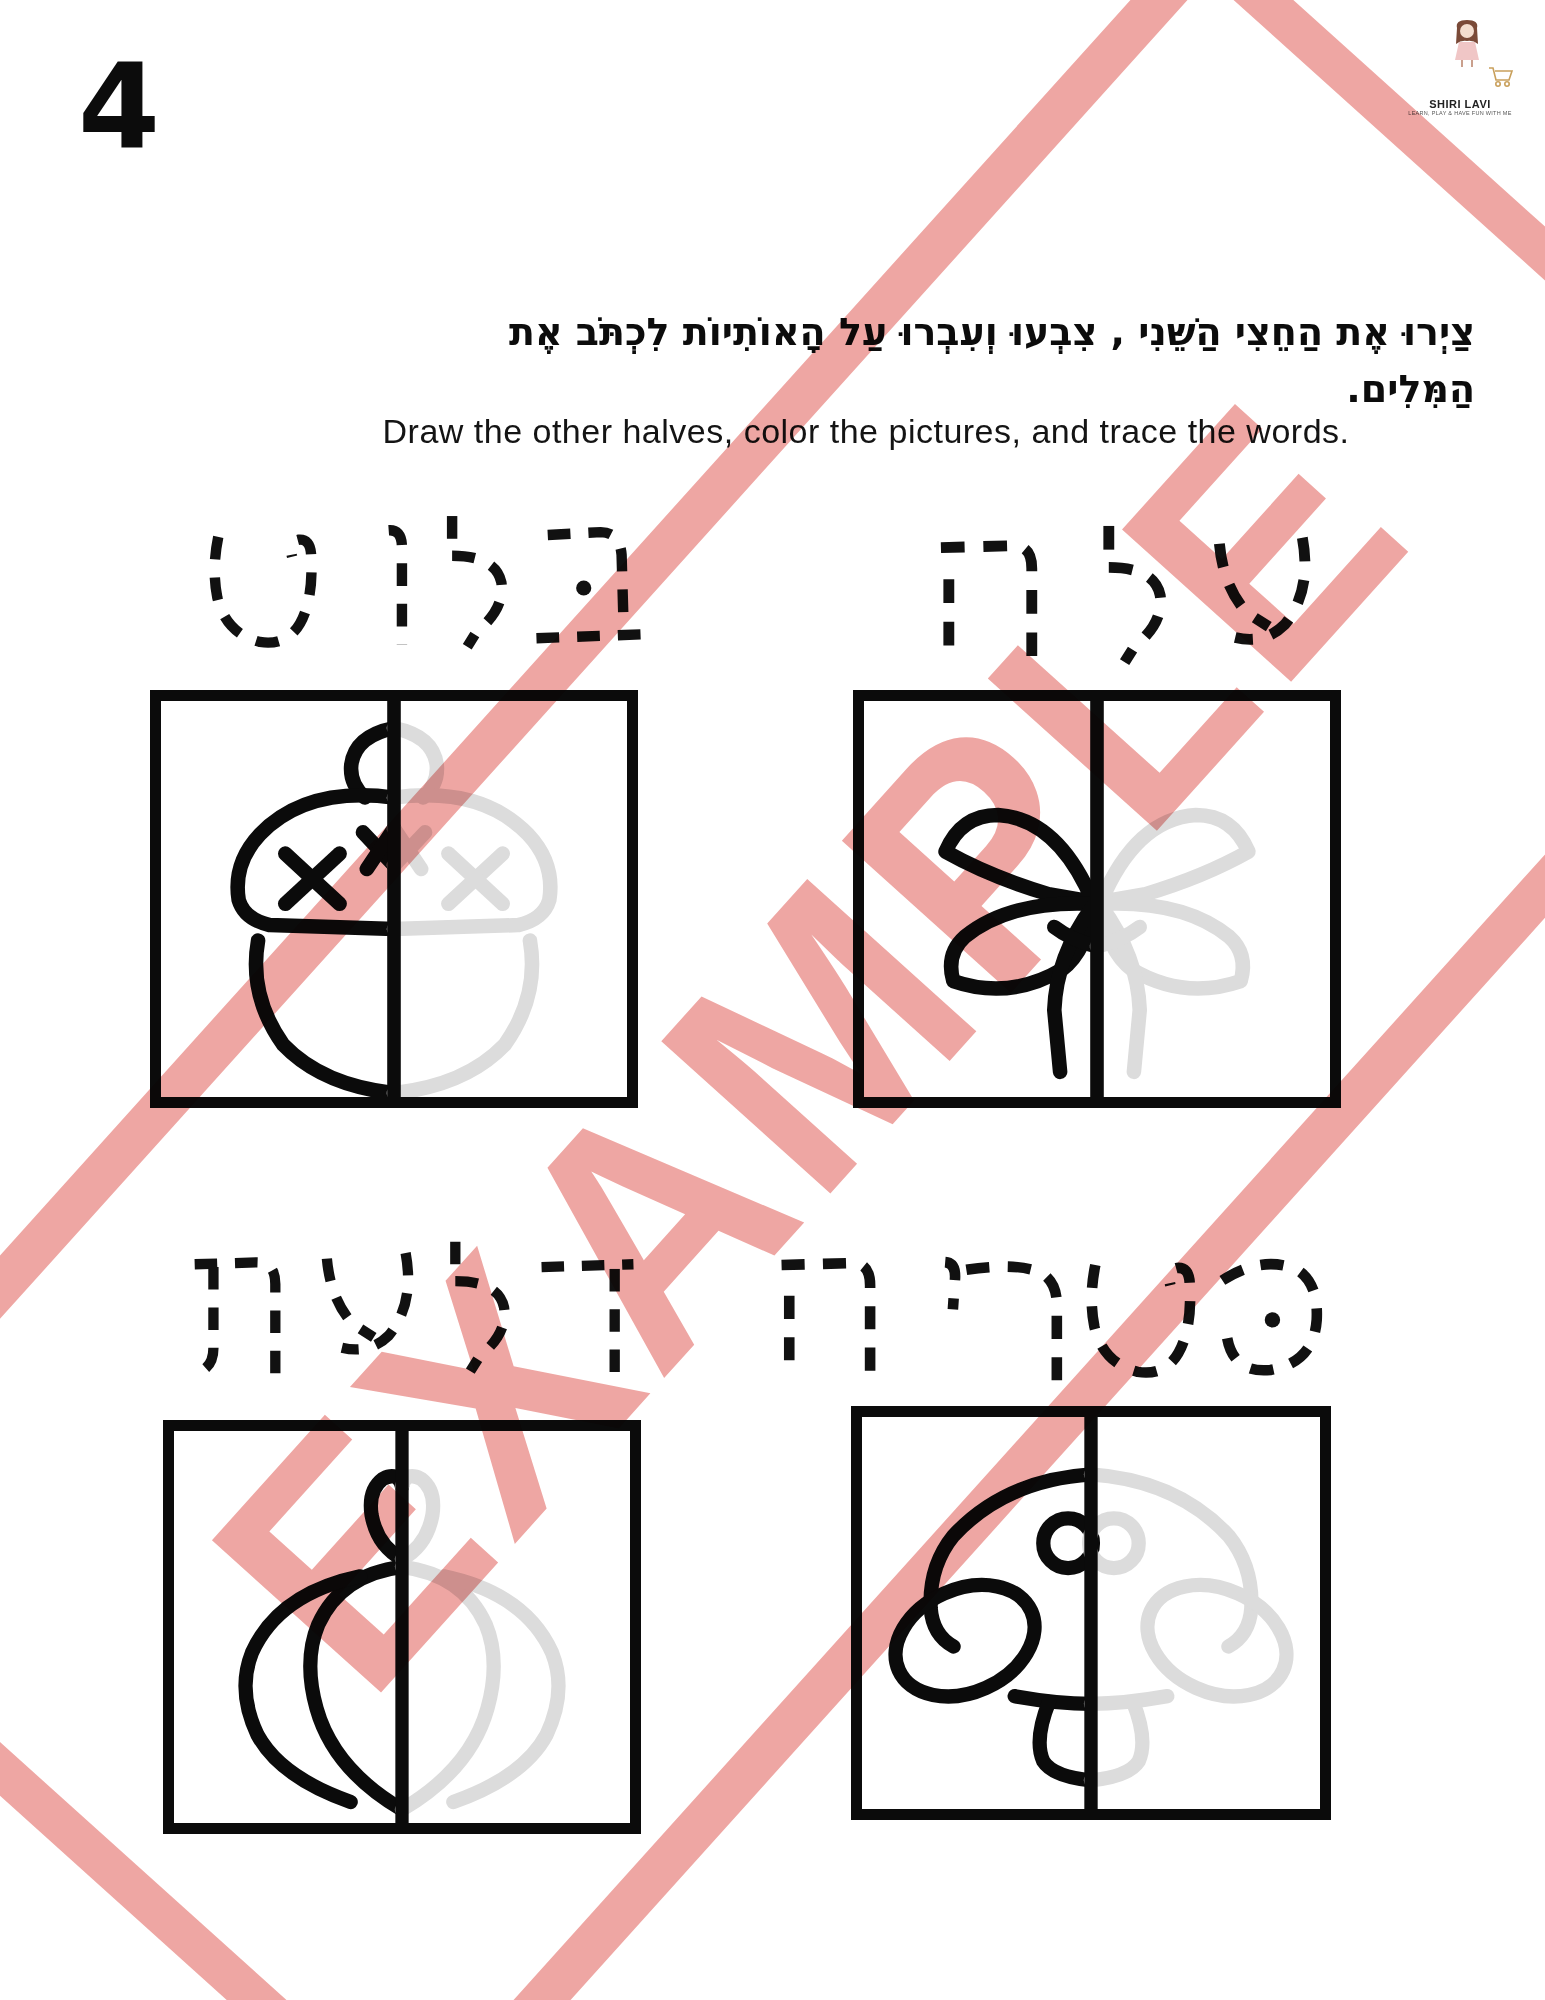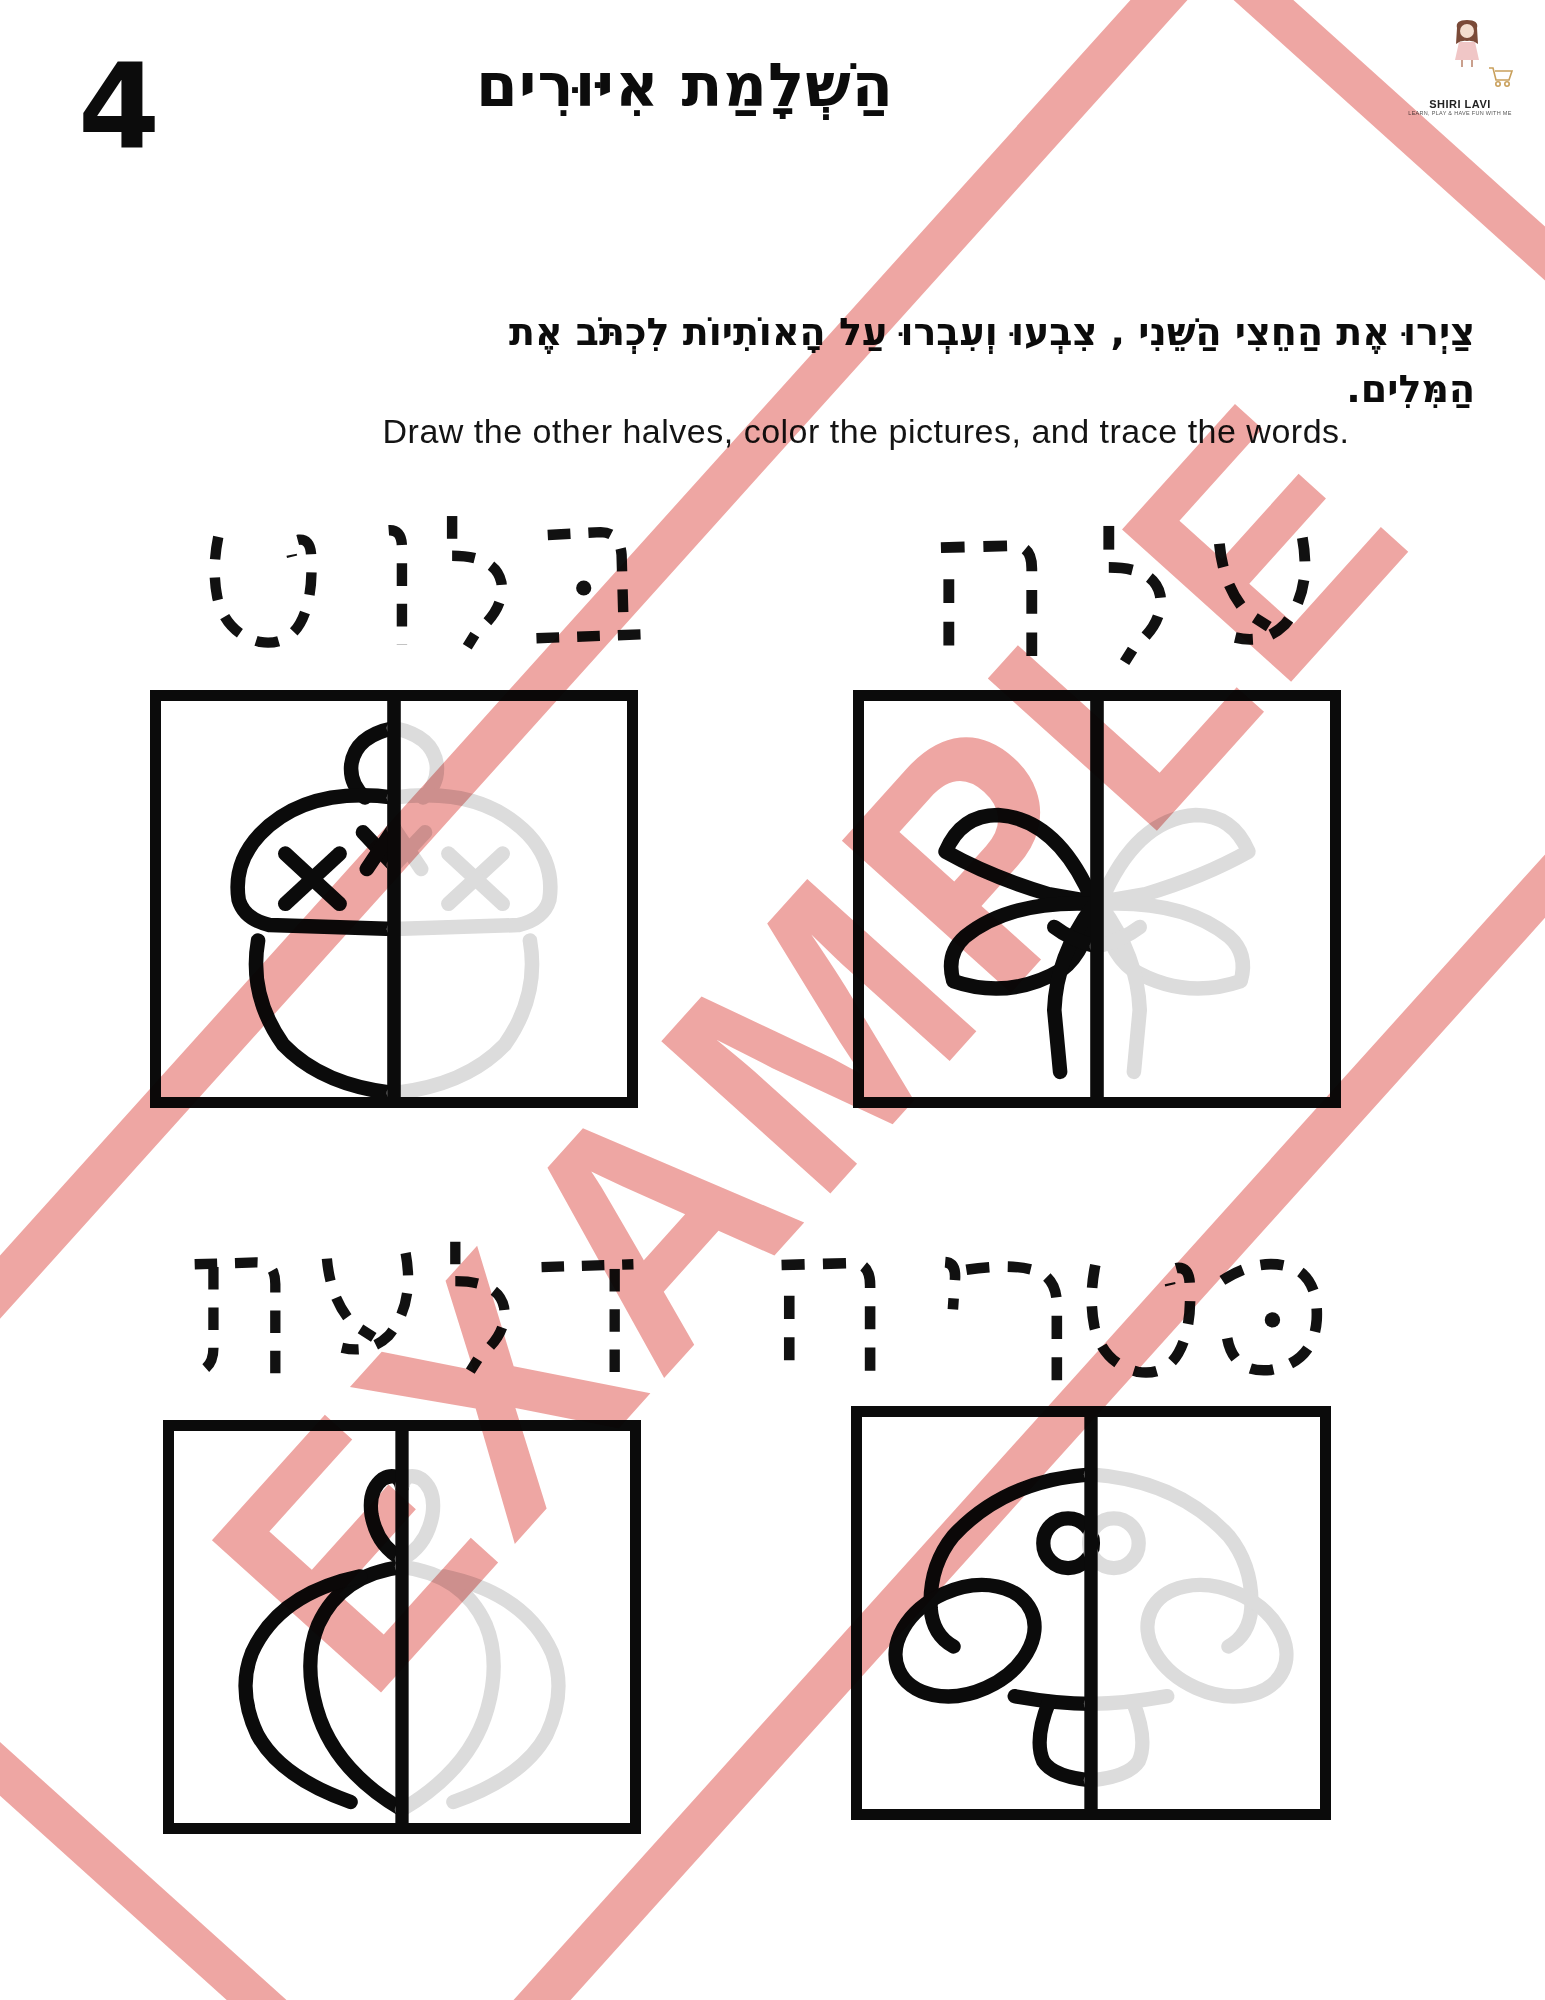--- a/index.html
+++ b/index.html
@@ -126,7 +126,6 @@
 
   <div id="page-number" class="abs">4</div>
 
-  <div id="title" class="abs">הַשְׁלָמַת אִיּוּרִים</div>
 
   <div id="logo" class="abs">
     <svg width="110" height="74" viewBox="0 0 110 74">

